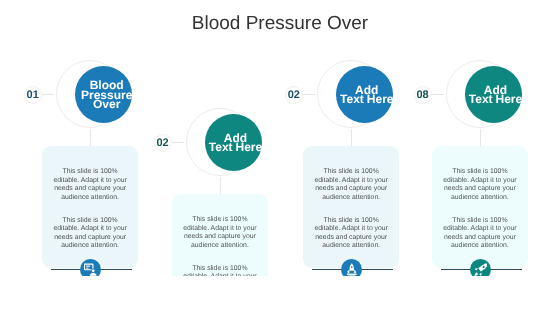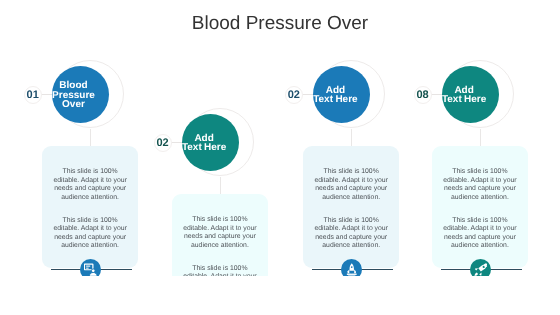--- a/index.html
+++ b/index.html
@@ -10,9 +10,9 @@
 
   .ring{position:absolute;left:26.2px;top:60.3px;width:68px;height:68px;border-radius:50%;background:#fff;
         border:1px solid #eeebea;box-sizing:border-box;}
-  .disc{position:absolute;left:22px;top:65.9px;width:57.3px;height:57.3px;border-radius:50%;
-        display:flex;align-items:center;justify-content:flex-start;color:#fff;font-weight:bold;
-        font-size:10px;line-height:9.65px;text-align:center;word-spacing:-0.4px;}
+  .disc{position:absolute;left:45px;top:65.9px;width:57.3px;height:57.3px;border-radius:50%;
+        display:flex;align-items:center;justify-content:flex-end;color:#fff;font-weight:bold;
+        font-size:12px;line-height:9.65px;text-align:center;word-spacing:-0.4px;}
   .disc span{display:block;white-space:pre;position:relative;top:0.8px;}
   .badge{position:absolute;left:-6.4px;top:86.1px;width:18px;height:18px;border-radius:50%;background:#fff;
          border:1px solid #f2efee;box-sizing:border-box;display:flex;align-items:center;justify-content:center;

